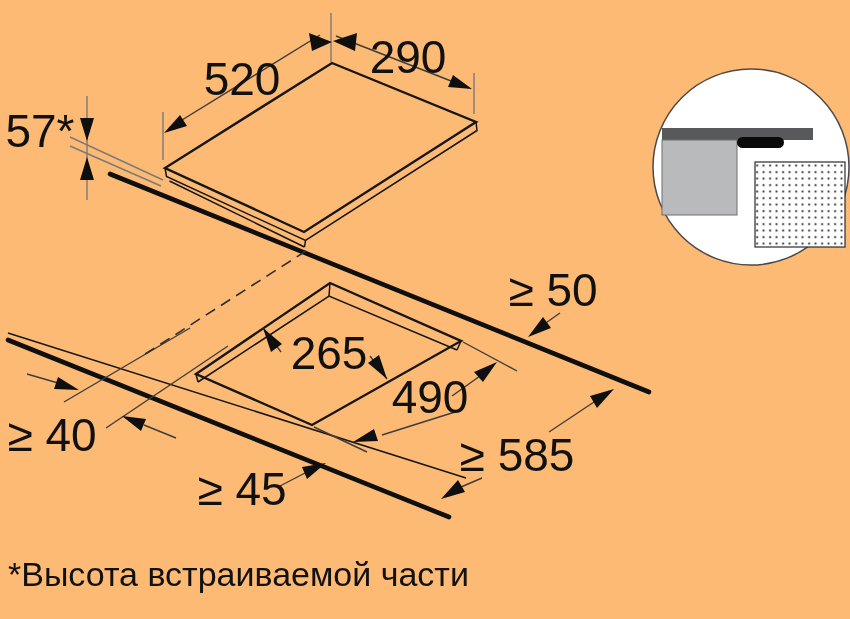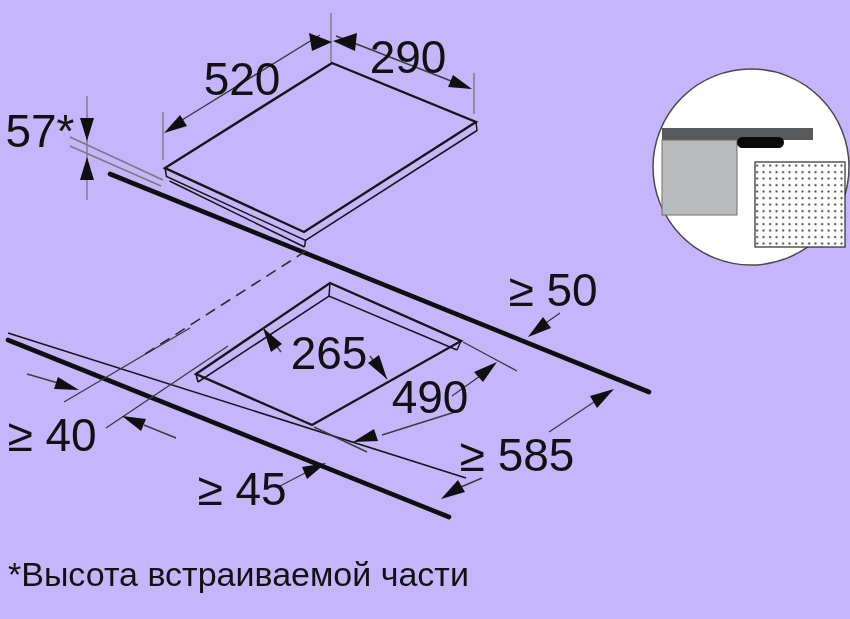--- a/index.html
+++ b/index.html
@@ -11,7 +11,7 @@
     position: relative;
     width: 850px;
     height: 619px;
-    background: #c4b5fd;
+    background: #fdba74;
     overflow: hidden;
     font-family: "Liberation Sans", sans-serif;
   }

